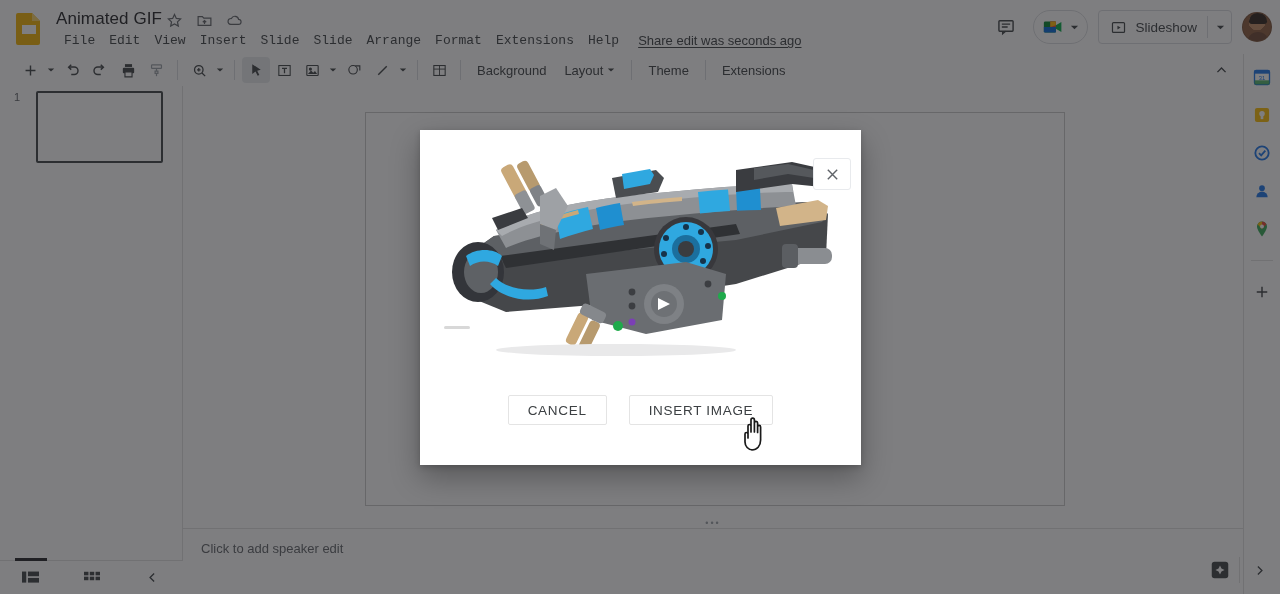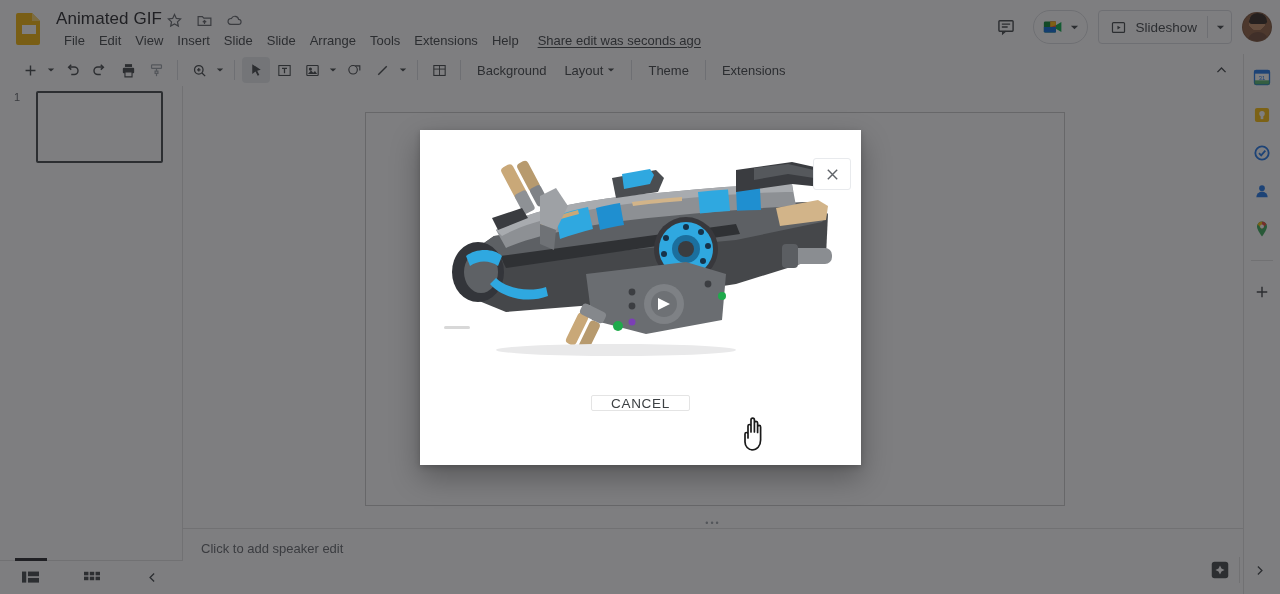--- a/index.html
+++ b/index.html
@@ -43,7 +43,7 @@
     display: flex; align-items: center; gap: 0px;
     font-size: 13px; color: #3c4043;
   }
-  .menubar .mi { padding: 2px 7px; border-radius: 4px; white-space: nowrap; }
+  .menubar .mi { padding: 2px 7px; border-radius: 4px; white-space: nowrap; font-family: Liberation Mono, monospace; }
   .last-edit {
     margin-left: 12px; font-size: 13px; color: #3c4043;
     text-decoration: underline; text-underline-offset: 2px;

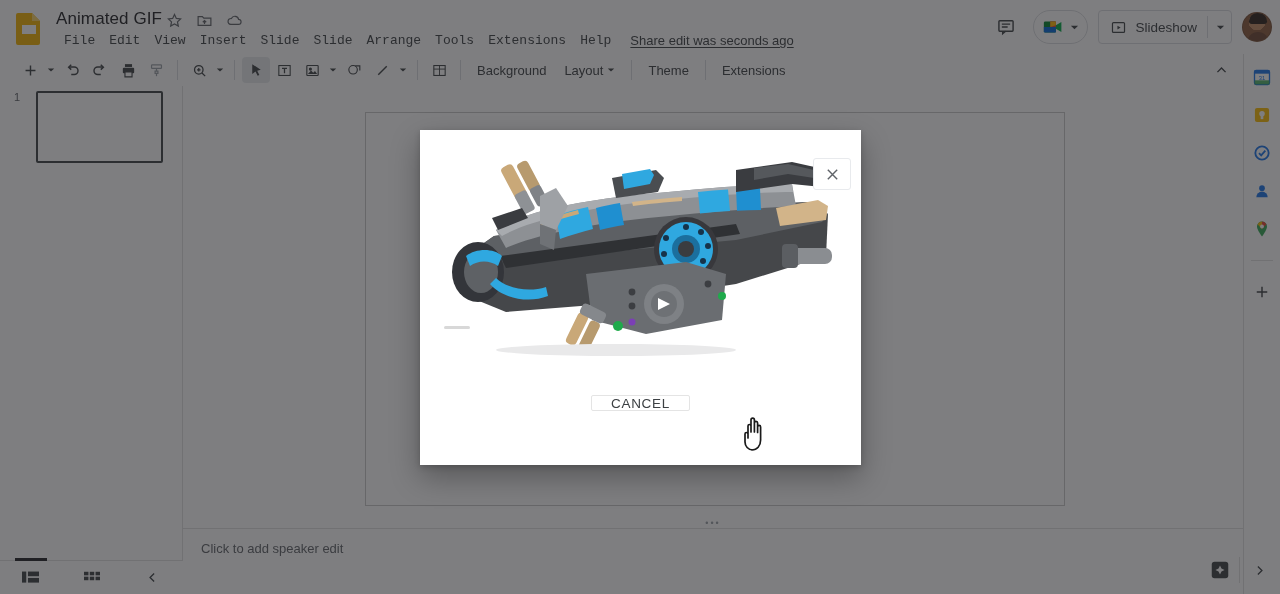--- a/index.html
+++ b/index.html
@@ -262,7 +262,7 @@
         <span class="mi">Slide</span>
         <span class="mi">Slide</span>
         <span class="mi">Arrange</span>
-        <span class="mi">Tools</span>
+        <span class="mi">Format</span>
         <span class="mi">Extensions</span>
         <span class="mi">Help</span>
         <span class="last-edit">Share edit was seconds ago</span>

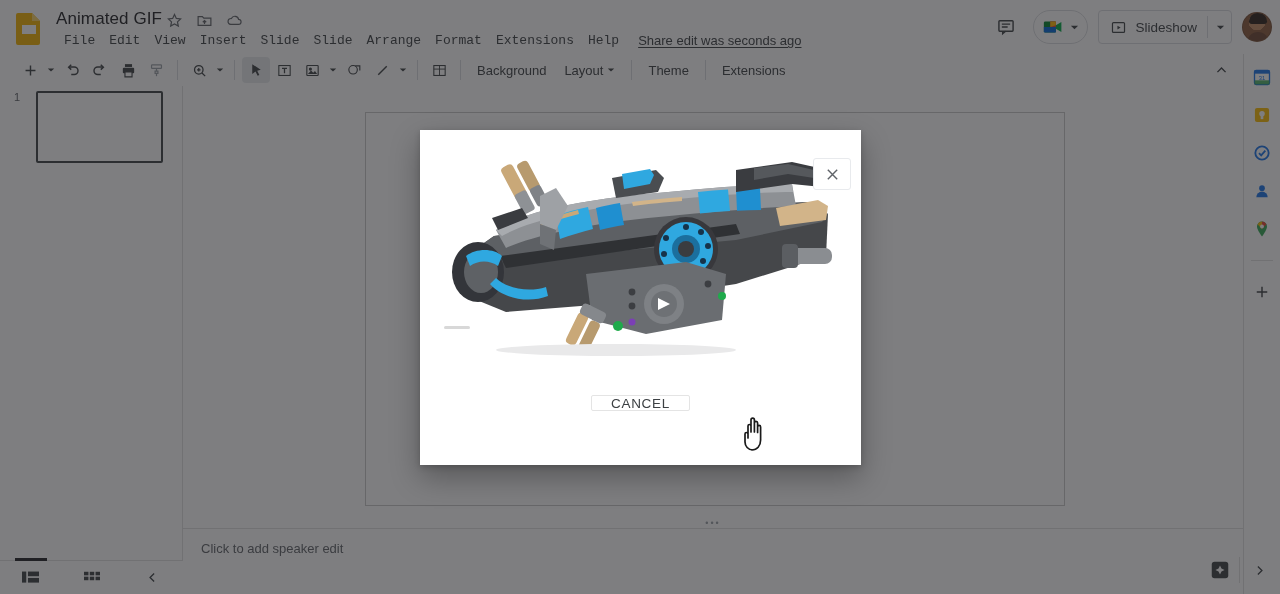--- a/index.html
+++ b/index.html
@@ -210,7 +210,7 @@
     display: flex; justify-content: center; gap: 22px;
   }
   .dlg-btn {
-    height: 16px; min-width: 88px; padding: 0 19px;
+    height: 30px; min-width: 88px; padding: 0 19px;
     border: 1px solid #e4e4e4; border-radius: 2px; background: #ffffff;
     color: #3c4043; font-size: 13.5px; letter-spacing: .7px;
     display: flex; align-items: center; justify-content: center;

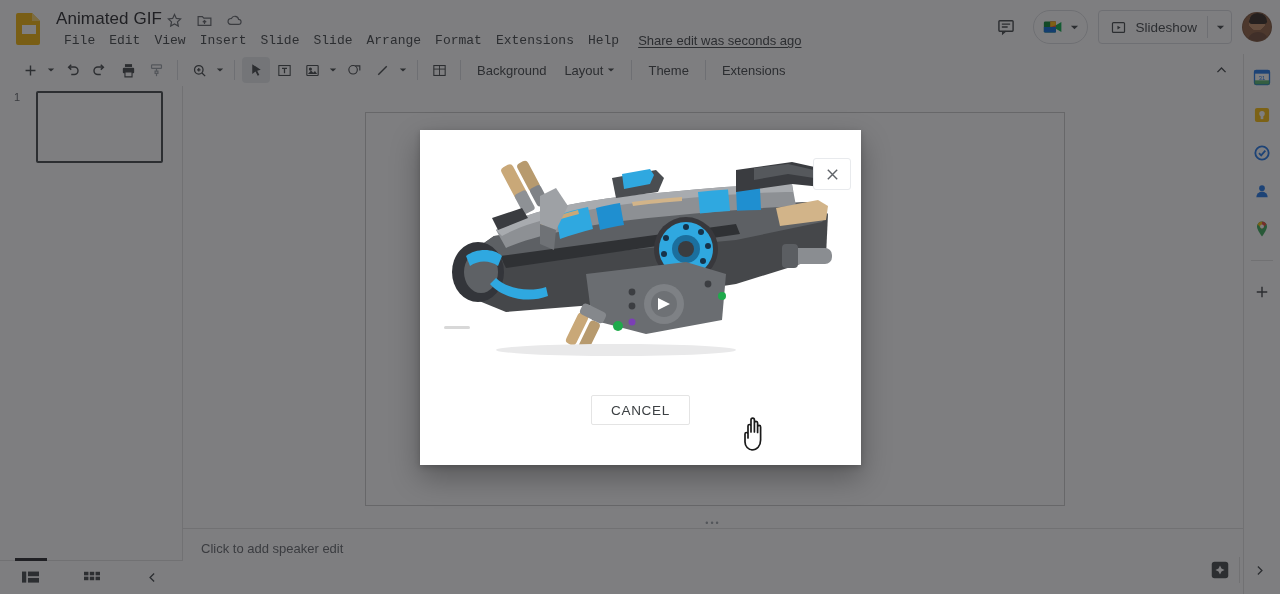--- a/index.html
+++ b/index.html
@@ -722,6 +722,9 @@
       <div class="dlg-btn">
         <span>CANCEL</span>
       </div>
+      <div class="dlg-btn">
+        <span>INSERT IMAGE</span>
+      </div>
     </div>
   </div>
 

